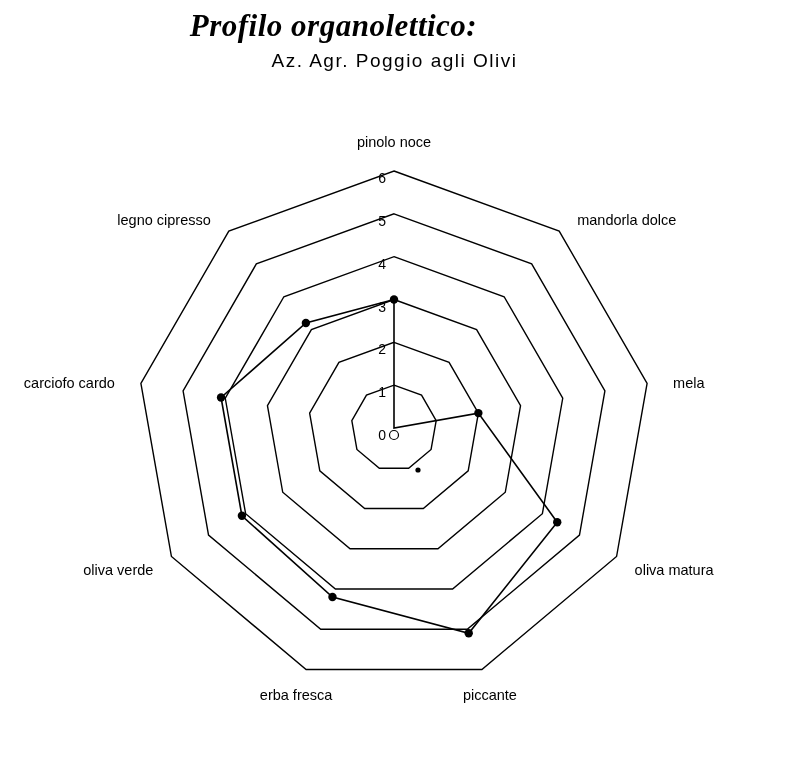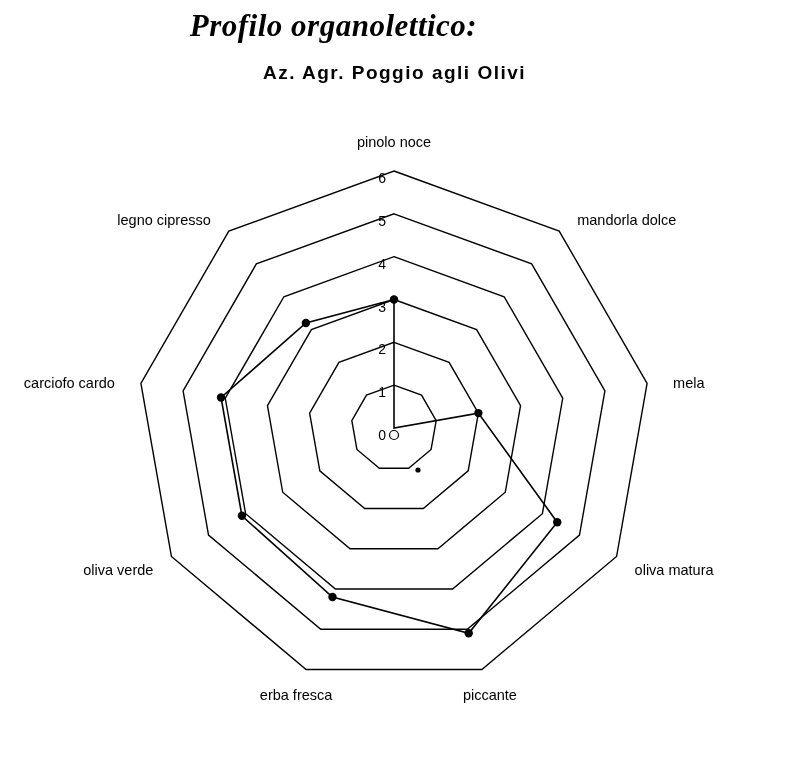--- a/index.html
+++ b/index.html
@@ -29,12 +29,12 @@
   }
   #subtitle {
     position: absolute;
-    top: 62px;
+    top: 50px;
     left: 0;
     width: 789px;
     text-align: center;
     font-family: "Liberation Sans", sans-serif;
-    font-weight: bold;
+    font-weight: normal;
     font-size: 19px;
     letter-spacing: 1.5px;
   }

